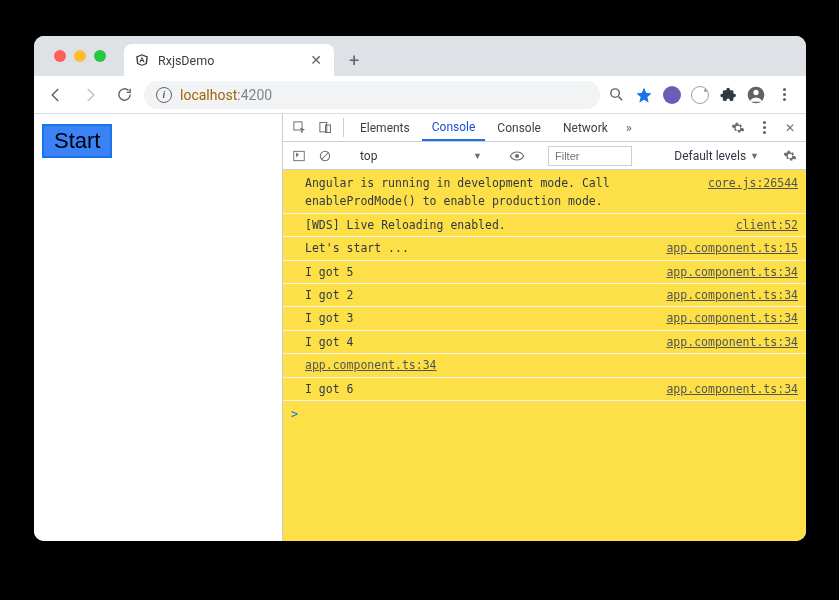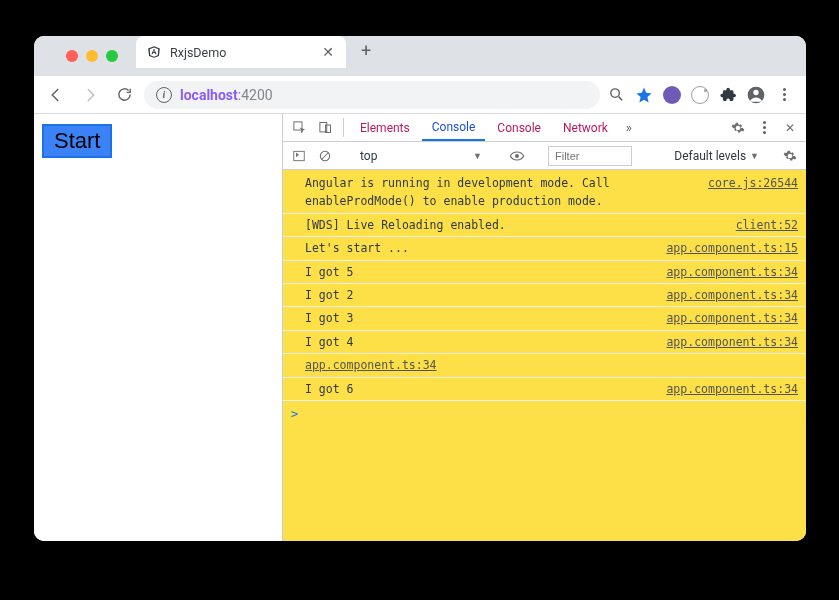--- a/index.html
+++ b/index.html
@@ -12,8 +12,8 @@
   }
   
   .tabbar {
-    height: 40px; background: #dee1e6; display: flex; 
-    padding-left: 26px; position: relative;
+    height: 40px; background: #dee1e6; display: flex; align-items: flex-end;
+    padding-left: 14px; position: relative;
   }
   .traffic { display: flex; gap: 8px; align-items: center; height: 40px; padding-left: 6px; padding-right: 18px; }
   .dot { width: 12px; height: 12px; border-radius: 50%; }

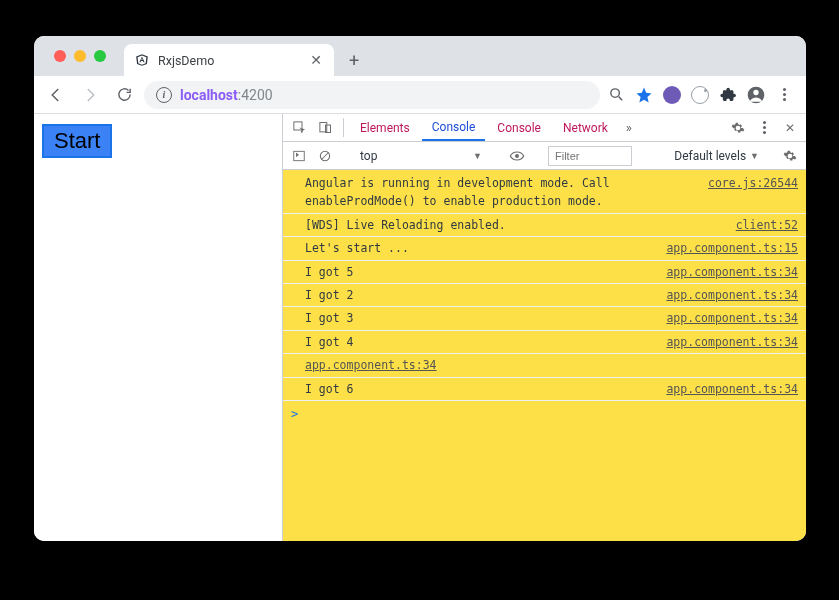--- a/index.html
+++ b/index.html
@@ -39,7 +39,7 @@
     display:flex; align-items:center; padding:0 12px; gap:8px; font-size:14px; color:#202124;
   }
   .omnibox .info-ic{width:16px;height:16px;border:1.5px solid #5f6368;border-radius:50%;display:flex;align-items:center;justify-content:center;font-size:10px;color:#5f6368;font-family:Georgia,serif;font-style:italic;font-weight:bold;}
-  .omnibox .host { color:#8b5cf6;font-weight:bold; }
+  .omnibox .host { color:#a16207; }
   .omnibox .port { color:#80868b; }
   .righticons{display:flex;align-items:center;gap:8px;padding-right:4px;}
   .righticons .ic{width:20px;height:20px;display:flex;align-items:center;justify-content:center;color:#5f6368;}

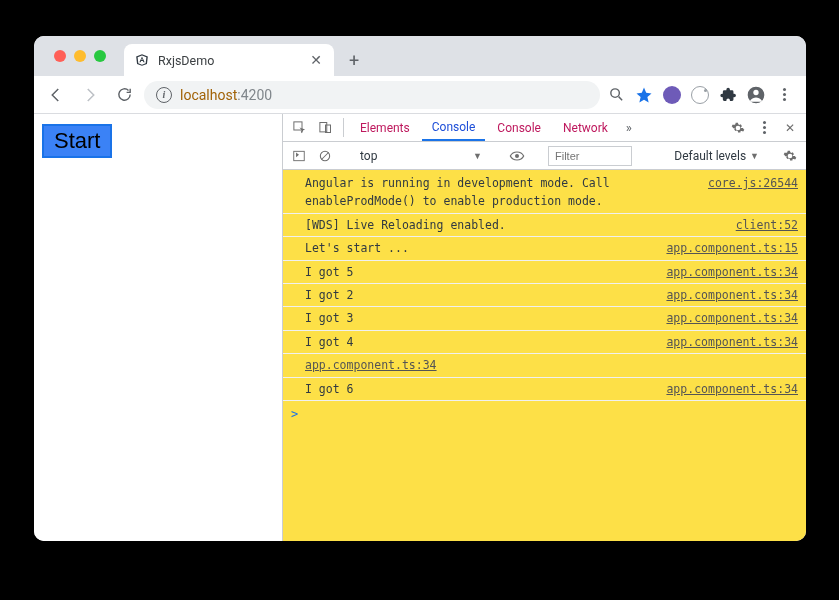--- a/index.html
+++ b/index.html
@@ -62,7 +62,7 @@
   .dt-tabs{height:28px;border-bottom:1px solid #cacdd1;display:flex;align-items:stretch;padding:0 4px;gap:2px;}
   .dt-ic{width:24px;display:flex;align-items:center;justify-content:center;color:#6e6e6e;}
   .dt-sep{width:1px;background:#cacdd1;margin:4px 4px;}
-  .dt-tab{padding:0 10px;display:flex;align-items:center;color:#be185d;cursor:pointer;font-size:12px;}
+  .dt-tab{padding:0 10px;display:flex;align-items:center;color:#404040;cursor:pointer;font-size:12px;}
   .dt-tab.active{color:#1d4ed8;border-bottom:2px solid #1a73e8;}
   .dt-tabs .spacer{flex:1;}
   .dt-chevron{font-size:13px;color:#5f6368;padding:0 6px;display:flex;align-items:center;}

